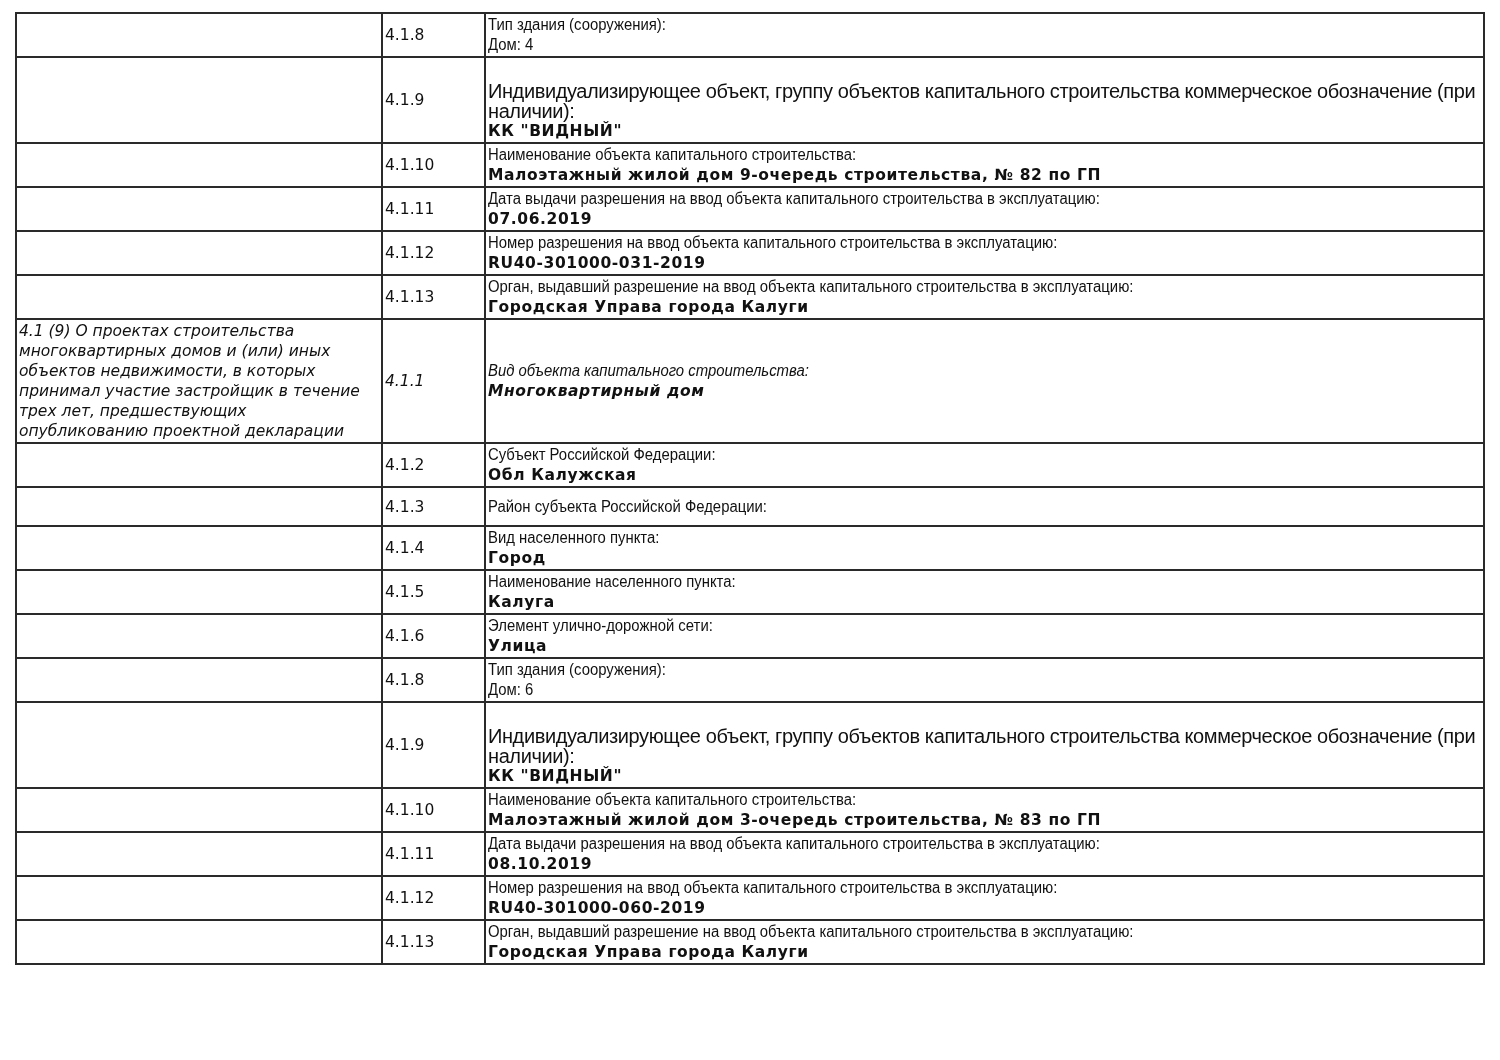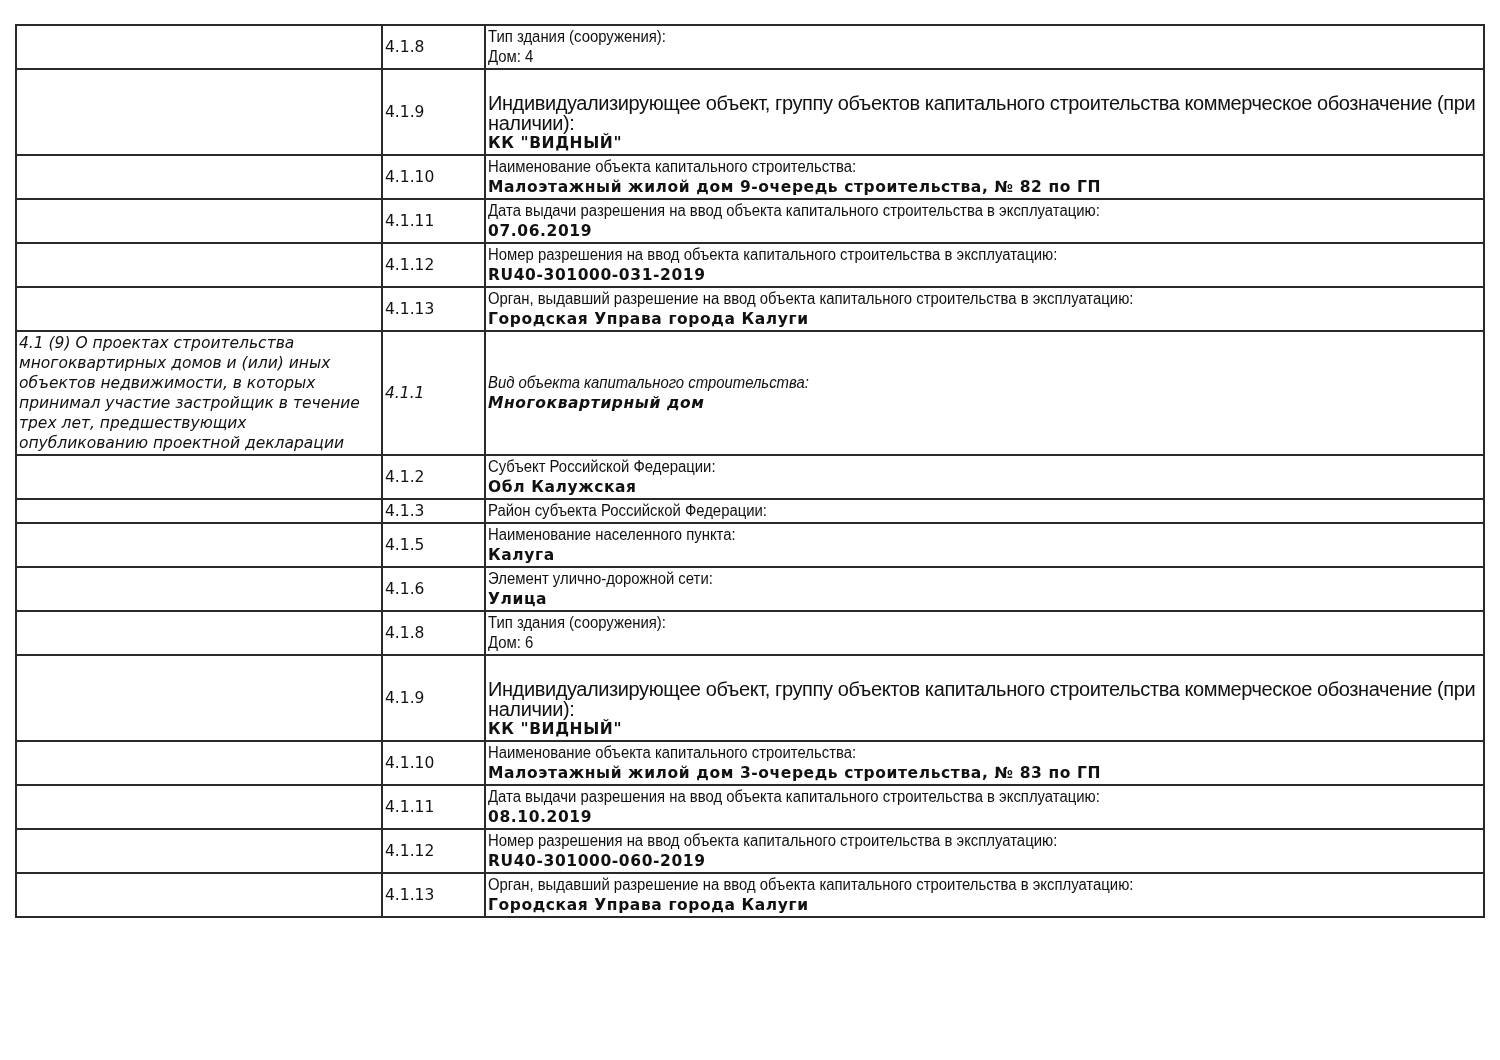--- a/index.html
+++ b/index.html
@@ -5,7 +5,7 @@
   html, body { margin: 0; padding: 0; background: #ffffff; }
   body { width: 1500px; height: 1060px; position: relative; overflow: hidden;
          font-family: "DejaVu Sans", sans-serif; color: #111; }
-  table.doc { position: absolute; left: 15px; top: 24px; border-collapse: collapse;
+  table.doc { position: absolute; left: 15px; top: 12px; border-collapse: collapse;
               width: 1470px; table-layout: fixed; }
   table.doc td { border: 2px solid #2a2a2a; padding: 1px 2px 1px 2px; vertical-align: middle;
                  font-size: 15.5px; line-height: 20px; }

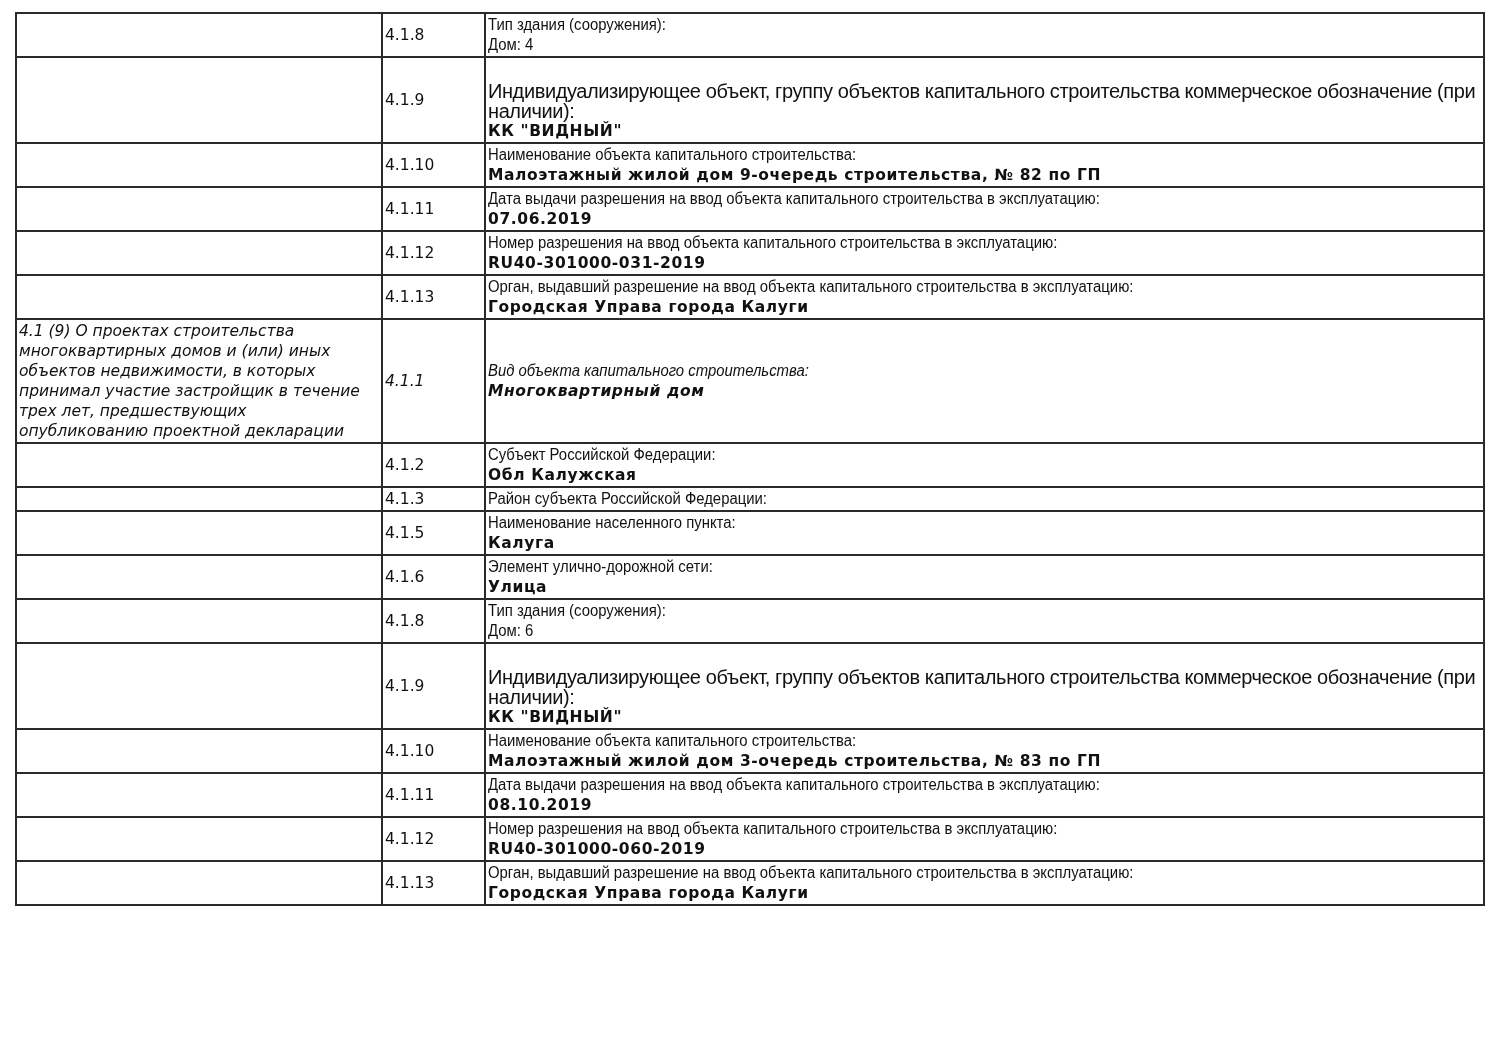--- a/index.html
+++ b/index.html
@@ -93,7 +93,7 @@
           <span class="val">Обл Калужская</span>
         </td>
       </tr>
-      <tr style="height: 24px; margin-left: 32px;">
+      <tr style="height: 39px; margin-left: 32px;">
         <td class="section"></td>
         <td class="code">4.1.3</td>
         <td>

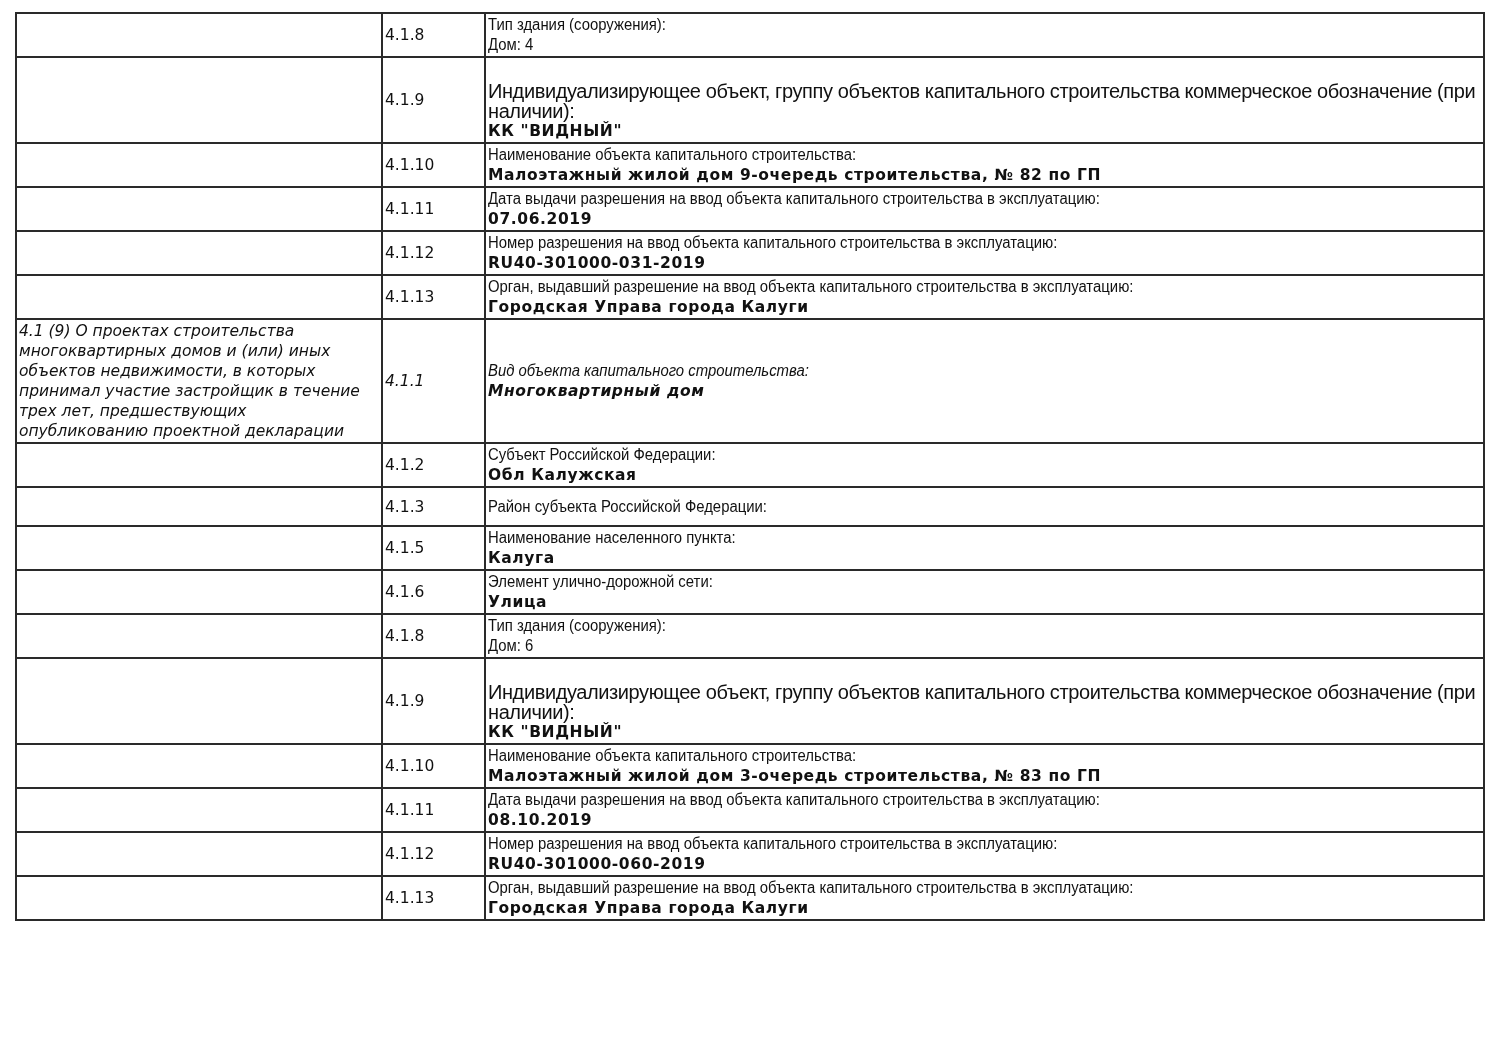--- a/index.html
+++ b/index.html
@@ -100,6 +100,14 @@
           <span class="lbl">Район субъекта Российской Федерации:</span>
         </td>
       </tr>
+      <tr style="height: 44px;">
+        <td class="section"></td>
+        <td class="code">4.1.4</td>
+        <td>
+          <span class="lbl">Вид населенного пункта:</span>
+          <span class="val">Город</span>
+        </td>
+      </tr>
       <tr style="height: 44px; padding-left: 48px;">
         <td class="section"></td>
         <td class="code">4.1.5</td>

